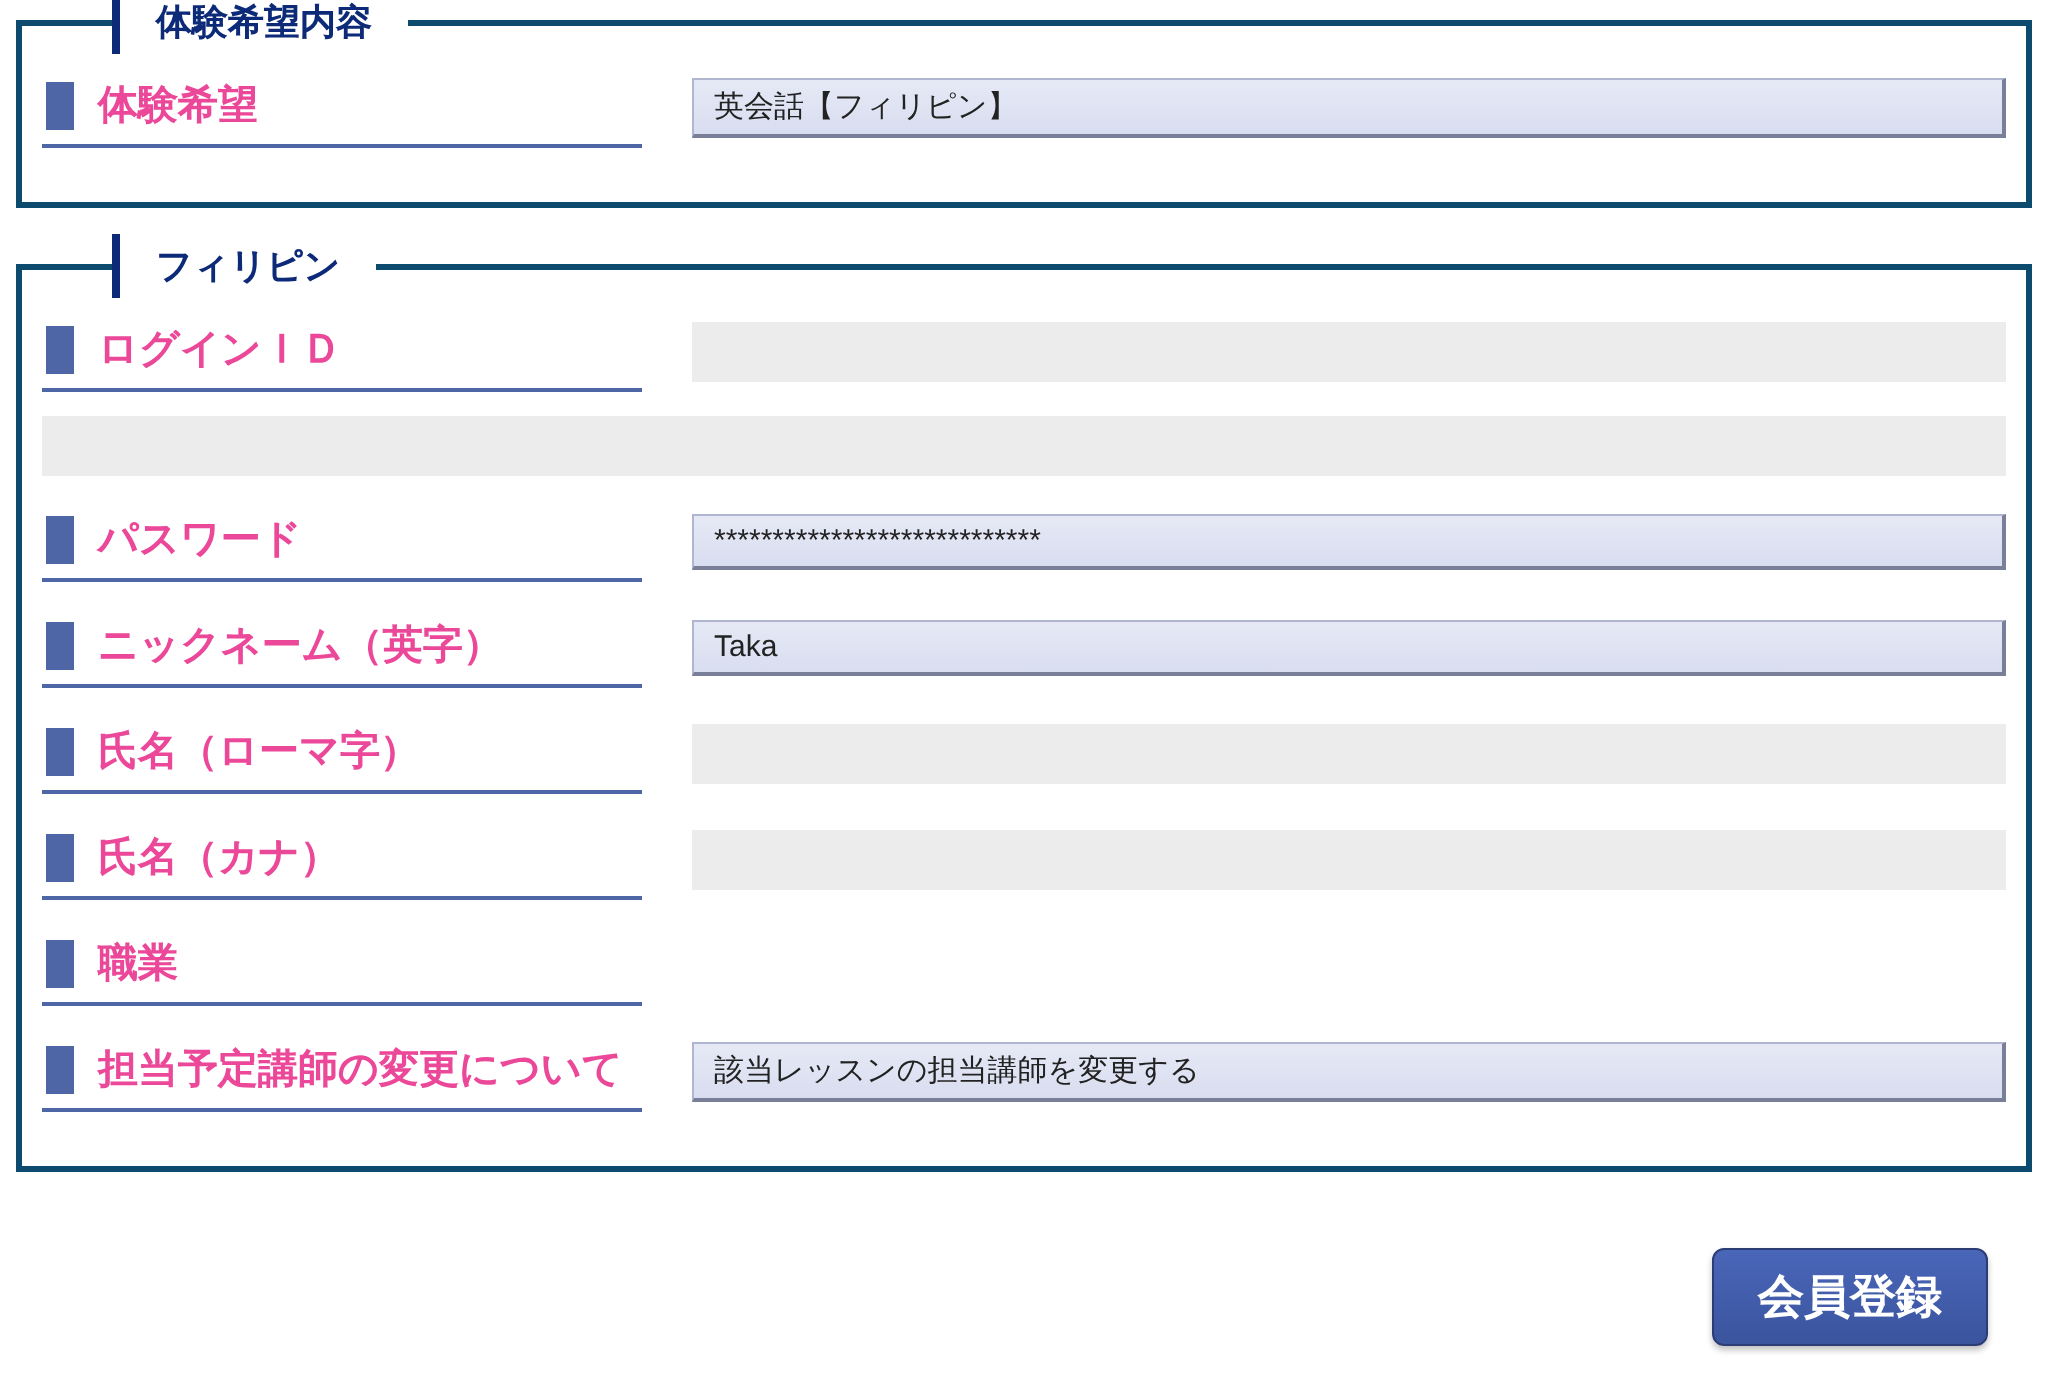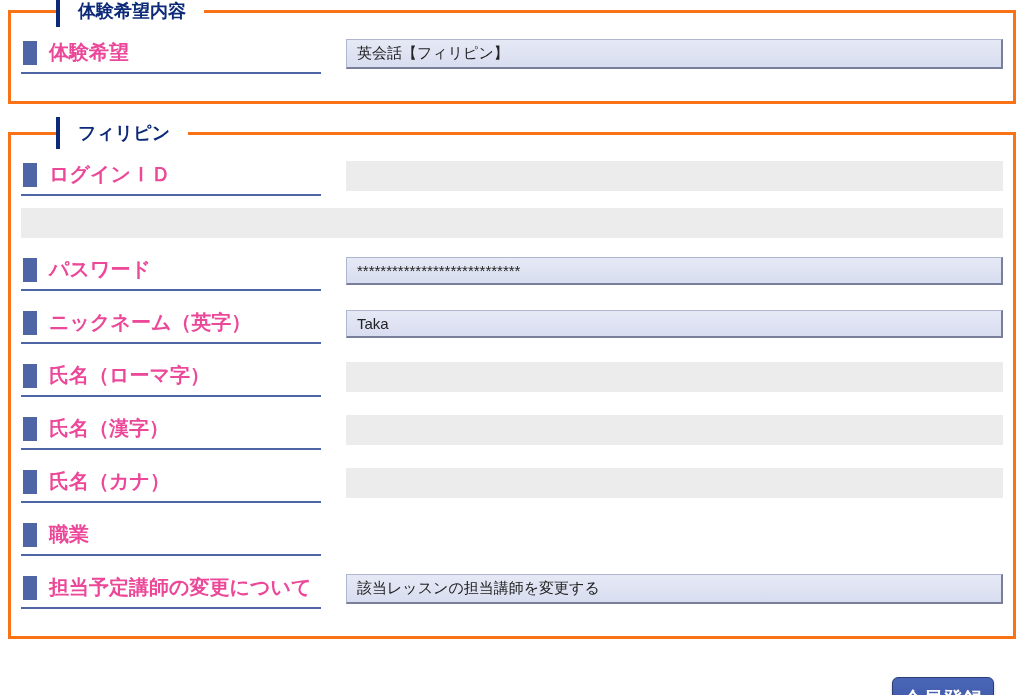--- a/index.html
+++ b/index.html
@@ -14,7 +14,7 @@
       width: 1024px;
     }
     .fieldset {
-      border: 3px solid #f97316;
+      border: 3px solid #0c4a6e;
       margin: 10px 8px 28px 8px;
       padding: 20px 10px 15px 10px;
       position: relative;

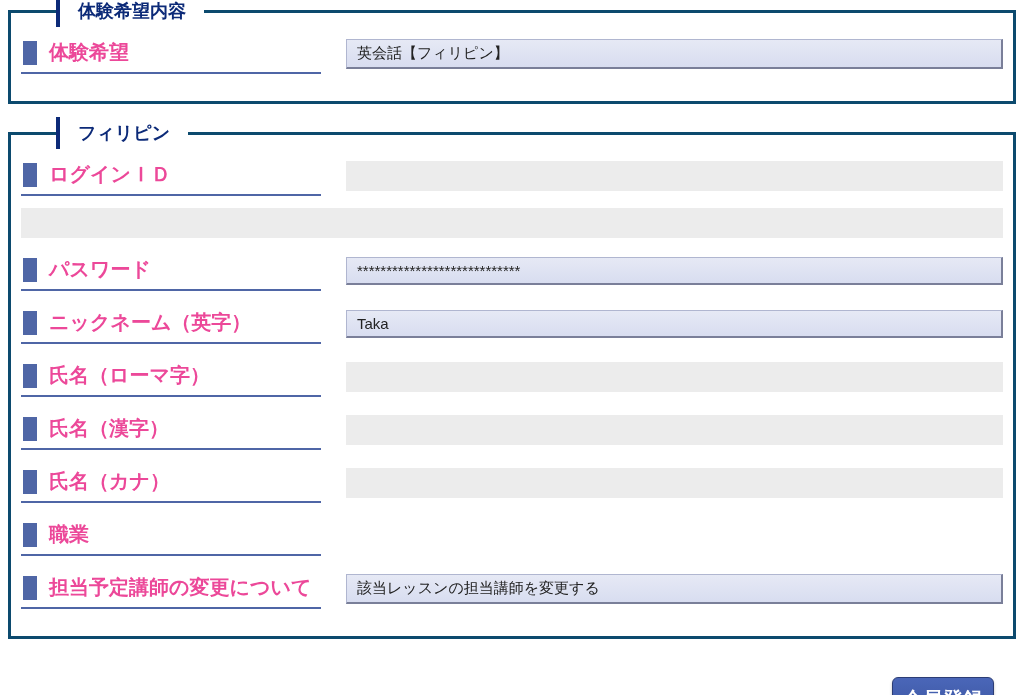--- a/index.html
+++ b/index.html
@@ -165,15 +165,6 @@
     </div>
   </div>
 
-  <div class="form-row">
-    <div class="form-label">
-      <span class="label-marker"></span>
-      <span>氏名（漢字）</span>
-    </div>
-    <div class="form-value">
-      <div class="value-plain"></div>
-    </div>
-  </div>
 
   <div class="form-row">
     <div class="form-label">

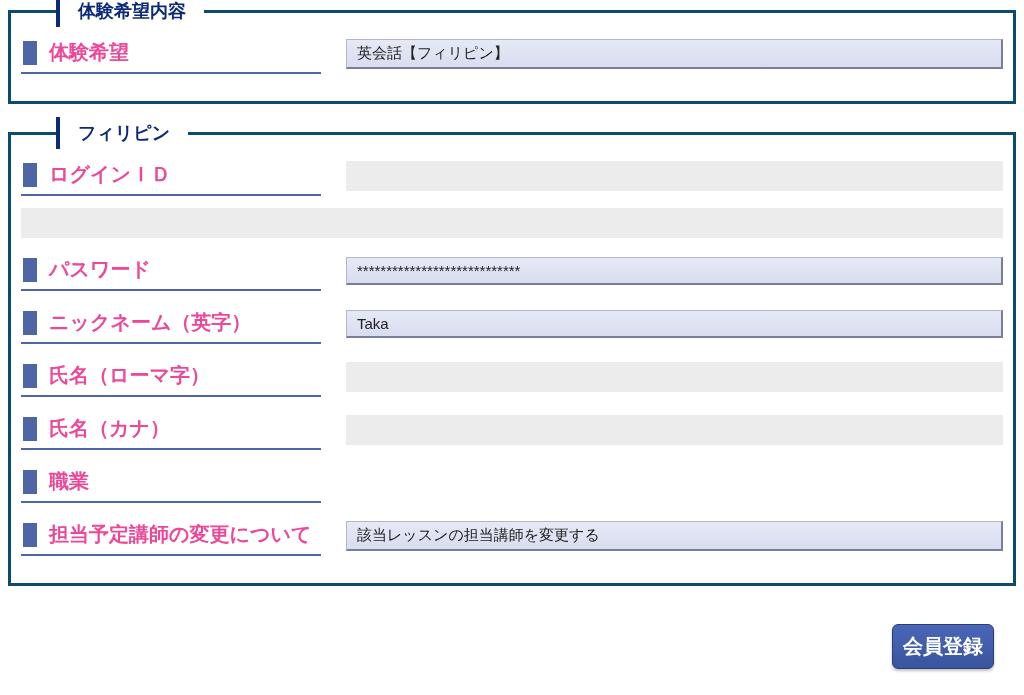--- a/index.html
+++ b/index.html
@@ -89,8 +89,8 @@
       color: #ffffff;
       border: 1px solid #2c3d75;
       border-radius: 6px;
-      padding: 8px 10px;
-      font-size: 20px;
+      padding: 8px 22px;
+      font-size: 23px;
       font-weight: bold;
       cursor: pointer;
       box-shadow: 0 2px 3px rgba(0,0,0,0.25);

